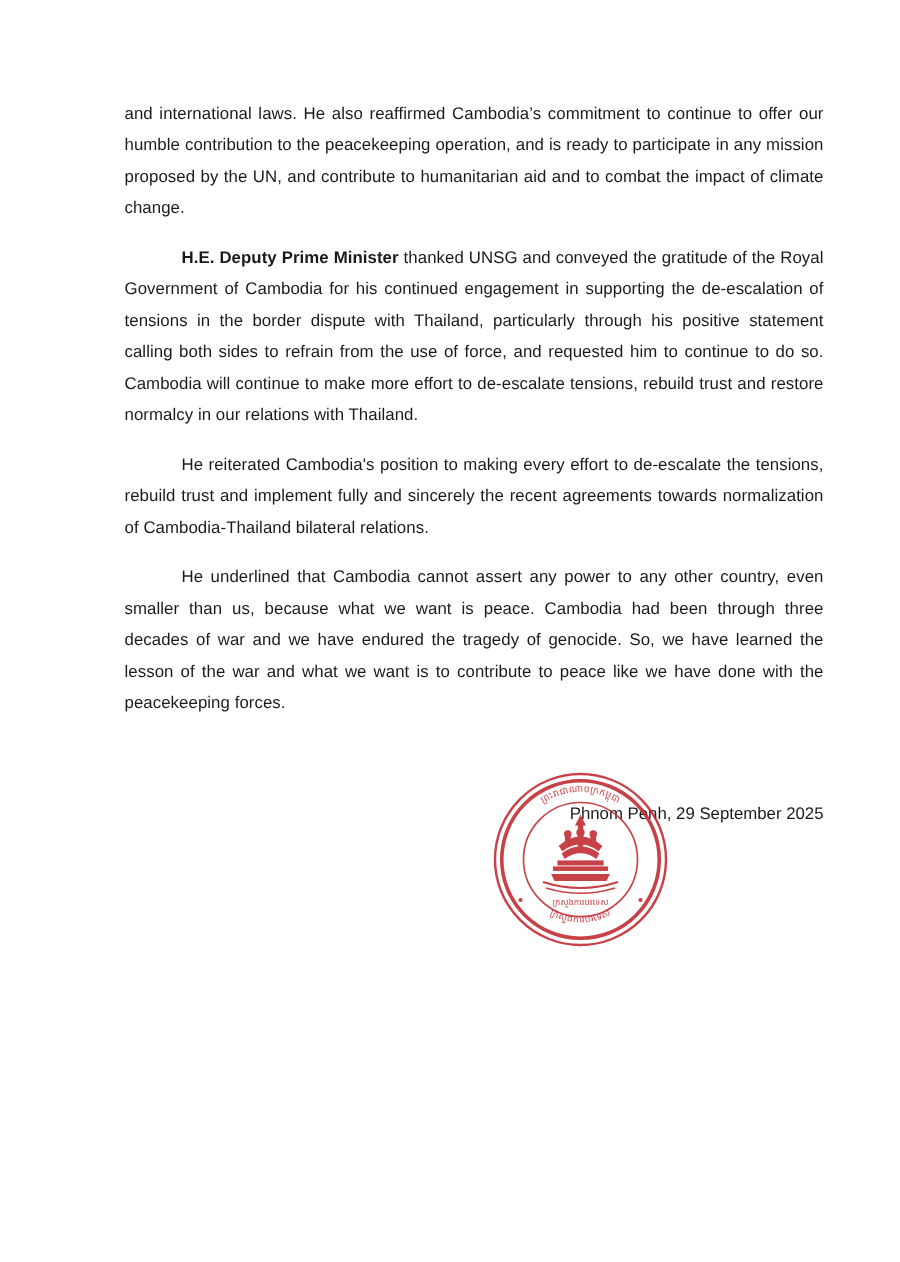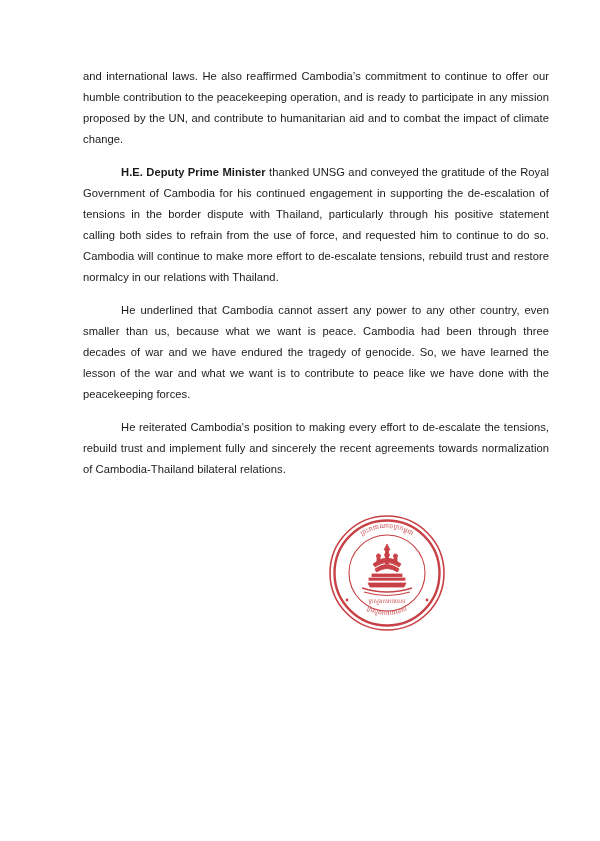--- a/index.html
+++ b/index.html
@@ -91,9 +91,9 @@
 
     <p class="para indent"><b>H.E. Deputy Prime Minister</b><span> thanked UNSG and conveyed the gratitude of the Royal Government of Cambodia for his continued engagement in supporting the de-escalation of tensions in the border dispute with Thailand, particularly through his positive statement calling both sides to refrain from the use of force, and requested him to continue to do so. Cambodia will continue to make more effort to de-escalate tensions, rebuild trust and restore normalcy in our relations with Thailand.</span></p>
 
+    <p class="para indent">He reiterated Cambodia's position to making every effort to de-escalate the tensions, rebuild trust and implement fully and sincerely the recent agreements towards normalization of Cambodia-Thailand bilateral relations.</p>
+
     <p class="para indent">He underlined that Cambodia cannot assert any power to any other country, even smaller than us, because what we want is peace. Cambodia had been through three decades of war and we have endured the tragedy of genocide. So, we have learned the lesson of the war and what we want is to contribute to peace like we have done with the peacekeeping forces.</p>
-
-    <p class="para indent">He reiterated Cambodia's position to making every effort to de-escalate the tensions, rebuild trust and implement fully and sincerely the recent agreements towards normalization of Cambodia-Thailand bilateral relations.</p>
 
   </div>
 

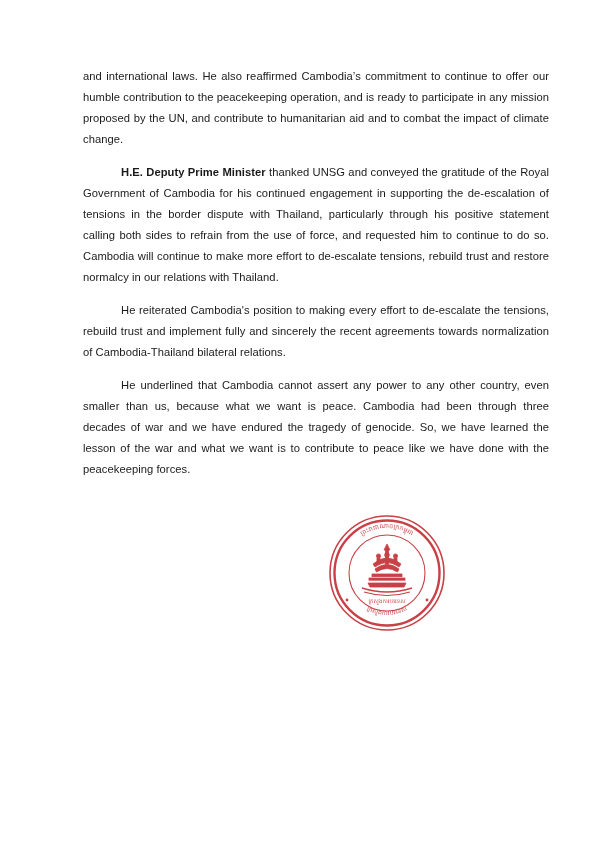--- a/index.html
+++ b/index.html
@@ -98,6 +98,7 @@
   </div>
 
   <div class="signature-block">
+    <div class="place-date">Phnom Penh, 29 September 2025</div>
 
     <div class="seal">
       <svg viewBox="0 0 118 118" xmlns="http://www.w3.org/2000/svg" aria-hidden="true">

